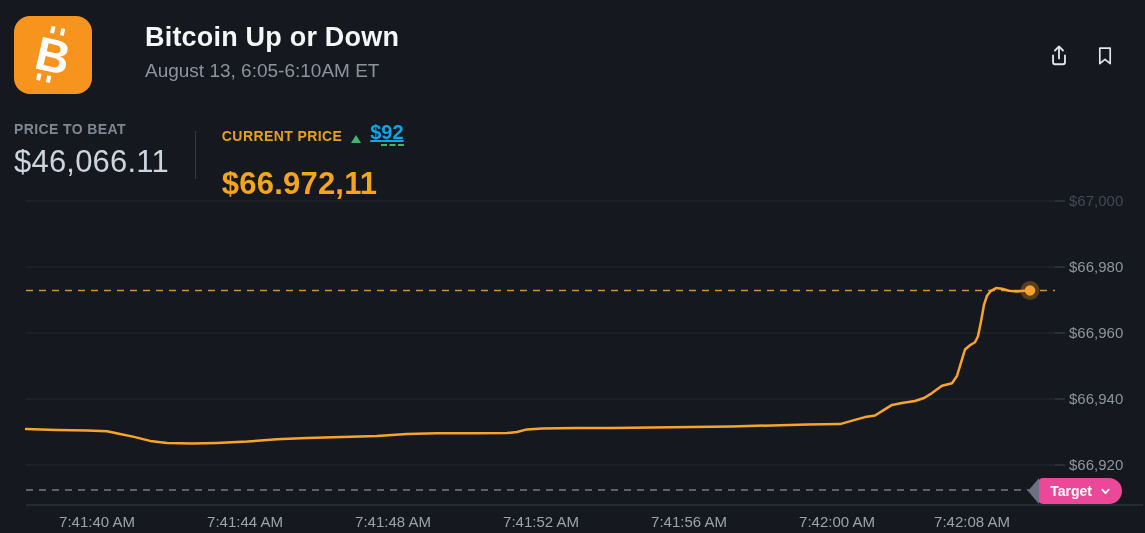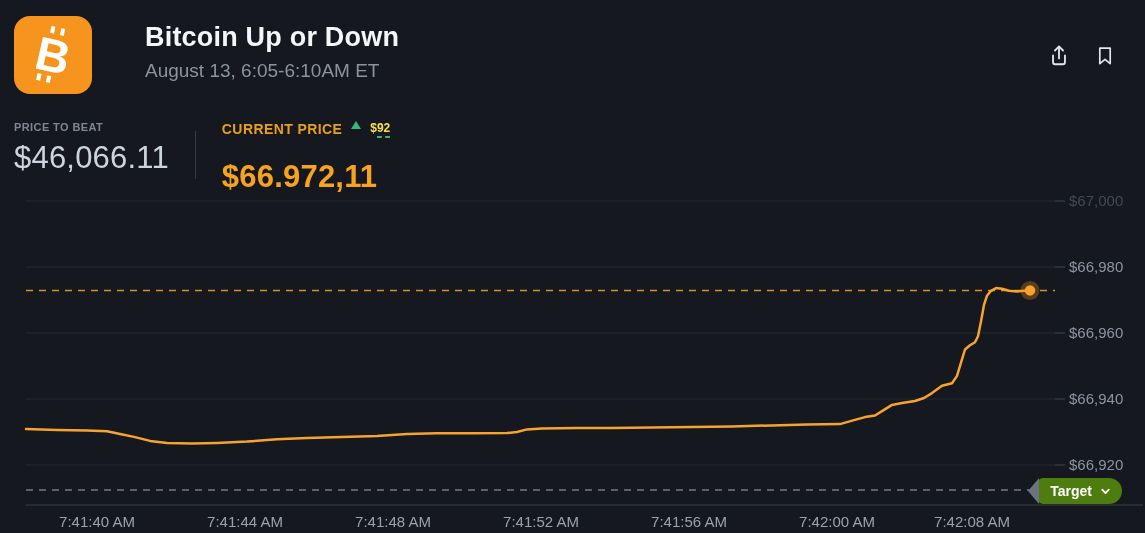--- a/index.html
+++ b/index.html
@@ -40,7 +40,7 @@
   
   .prices { position:absolute; top:121px; left:14px; display:flex; align-items:flex-start; }
   .price-col {}
-  .plabel { font-size:11px; font-weight:bold; letter-spacing:.4px; color:#7e8792; }
+  .plabel { font-size:14px; font-weight:bold; letter-spacing:.4px; color:#7e8792; }
   .pvalue { margin-top:7px; font-size:31px; font-weight:500; color:#ccd4de; letter-spacing:.2px; }
   .vdiv { width:1px; height:48px; background:#333a44; margin:10px 26px 0 26px; }
   .cp-row { display:flex; align-items:flex-start; gap:9px; }

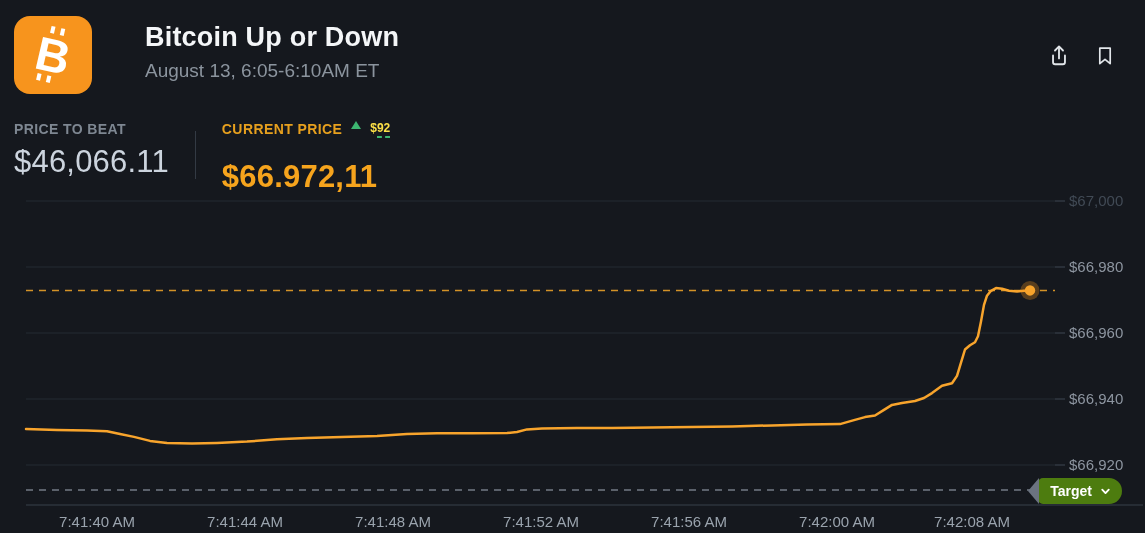--- a/index.html
+++ b/index.html
@@ -43,7 +43,7 @@
   .plabel { font-size:14px; font-weight:bold; letter-spacing:.4px; color:#7e8792; }
   .pvalue { margin-top:7px; font-size:31px; font-weight:500; color:#ccd4de; letter-spacing:.2px; }
   .vdiv { width:1px; height:48px; background:#333a44; margin:10px 26px 0 26px; }
-  .cp-row { display:flex; align-items:flex-start; gap:9px; }
+  .cp-row { display:flex; align-items:flex-end; gap:9px; }
   .cp-label { font-size:14px; font-weight:bold; letter-spacing:.4px; color:#e7a01e; }
   .tri-up {
     width:0; height:0; margin-bottom:1px;

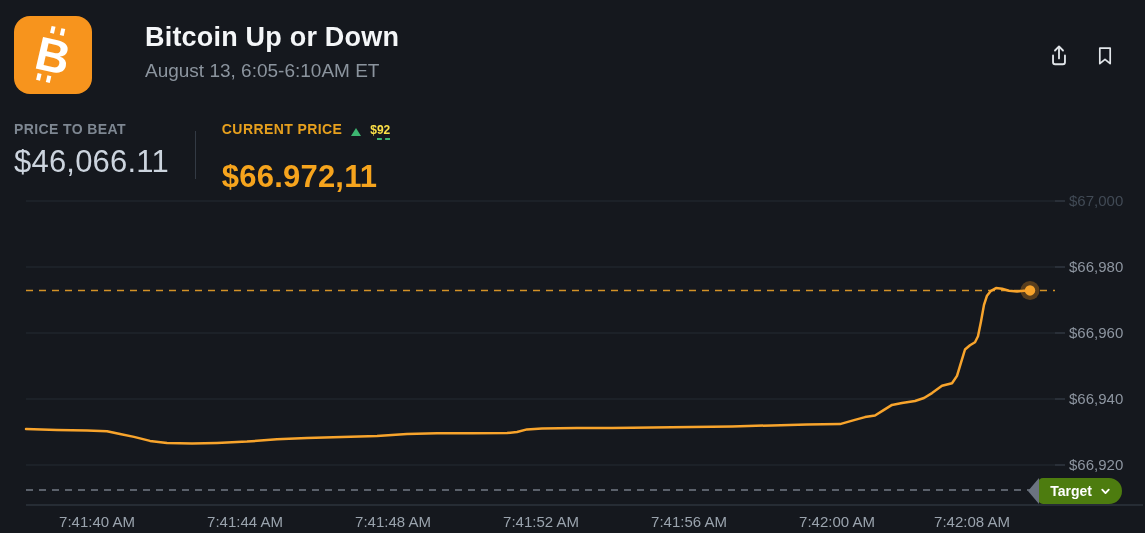--- a/index.html
+++ b/index.html
@@ -50,7 +50,7 @@
     border-left:5px solid transparent; border-right:5px solid transparent;
     border-bottom:8px solid #3db671;
   }
-  .chg { font-size:12px; font-weight:bold; color:#fde047; }
+  .chg { font-size:20px; font-weight:bold; color:#0ea5e9;text-decoration:underline; }
   .chg-u { border-bottom:2px dashed #3db671; padding-bottom:1px; }
   .cp-value { margin-top:22px; font-size:31px; font-weight:bold; color:#f6a41d; letter-spacing:.2px; }
 

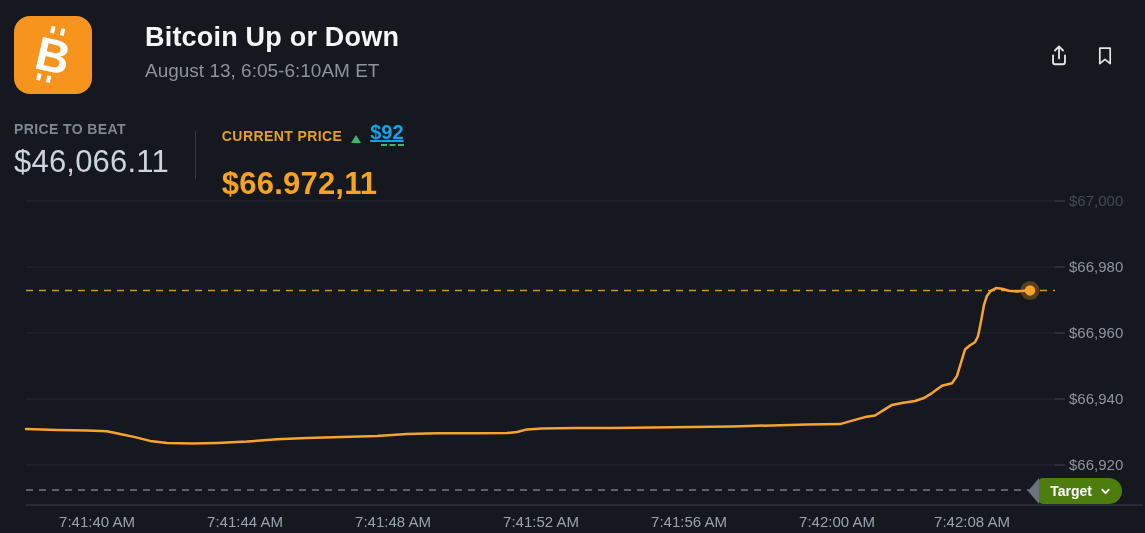--- a/index.html
+++ b/index.html
@@ -61,7 +61,7 @@
   
   .target-pill {
     position:absolute; top:478px; right:23px; height:26px;
-    background:#4d7c0f; color:#ffffff;
+    background:#ec4899; color:#ffffff;
     border-radius:5px 13px 13px 5px;
     display:flex; align-items:center; gap:7px;
     padding:0 10px 0 12px;

